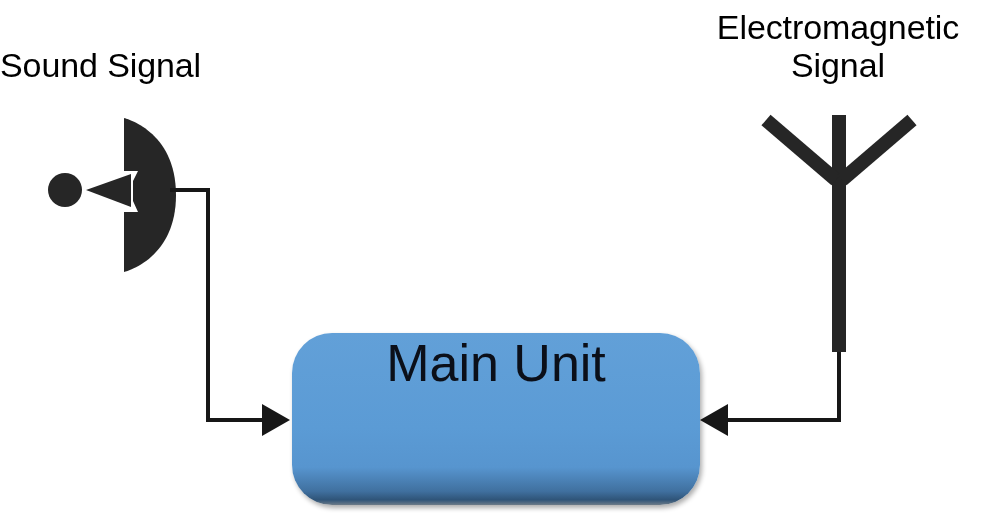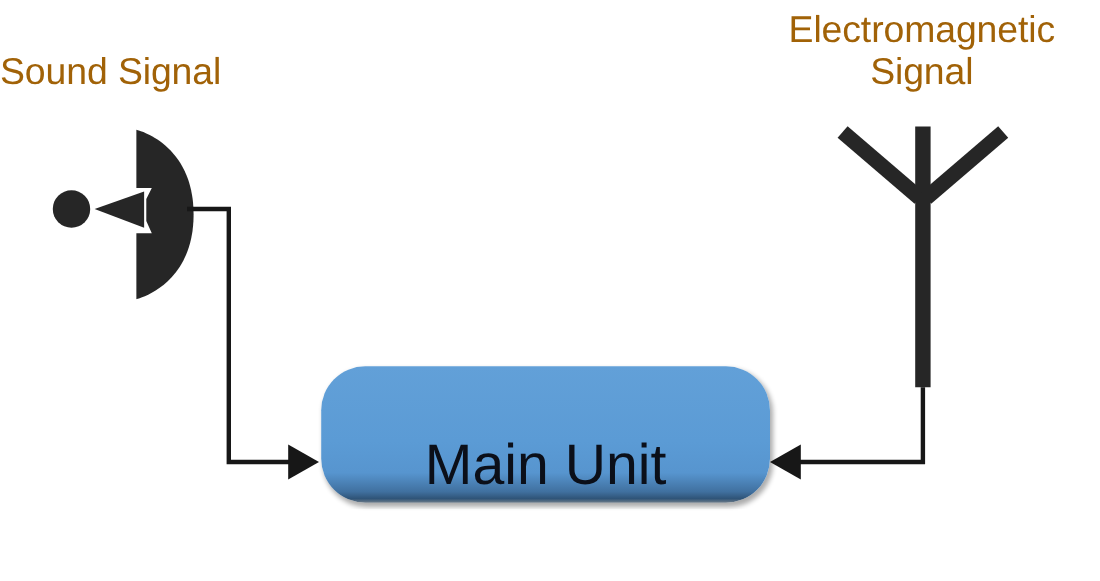--- a/index.html
+++ b/index.html
@@ -30,7 +30,7 @@
   
   .label {
     position: absolute;
-    color: #a16207;
+    color: #000000;
     font-family: "Liberation Sans", "DejaVu Sans", sans-serif;
     font-weight: 400;
     line-height: 1.12;

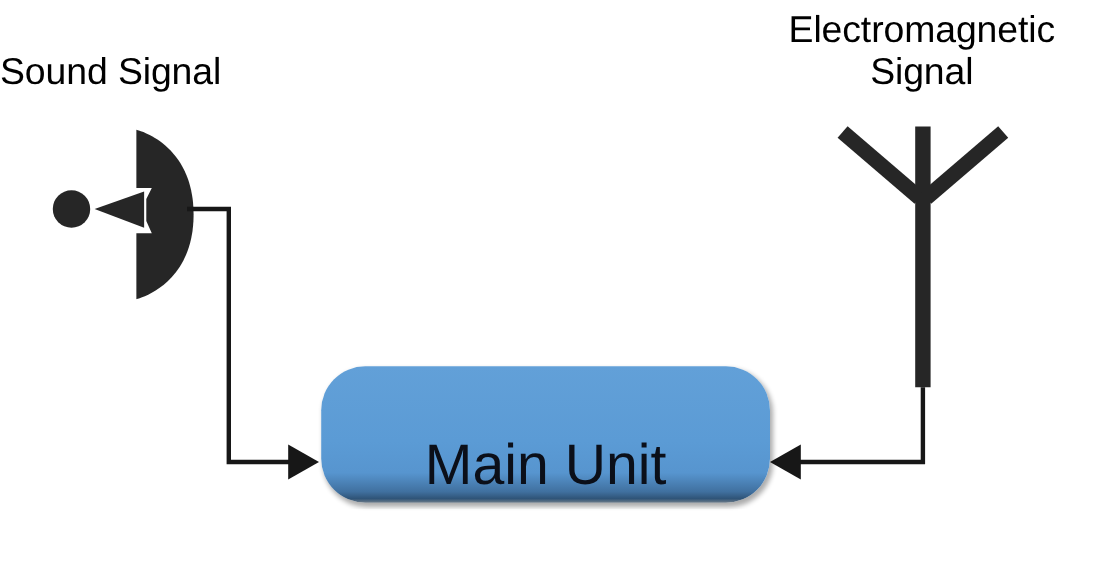--- a/index.html
+++ b/index.html
@@ -58,7 +58,7 @@
     left: 292px;
     top: 333px;
     width: 408px;
-    height: 124px;
+    height: 172px;
     border-radius: 40px;
     background: linear-gradient(to bottom,
                 #62a0d8 0%,
@@ -69,7 +69,7 @@
                 #6d7b88 100%);
     box-shadow: 2px 3px 5px rgba(0,0,0,0.33);
     display: flex;
-    align-items: flex-end;
+    align-items: flex-start;
     justify-content: center;
   }
   #main-unit-label {

